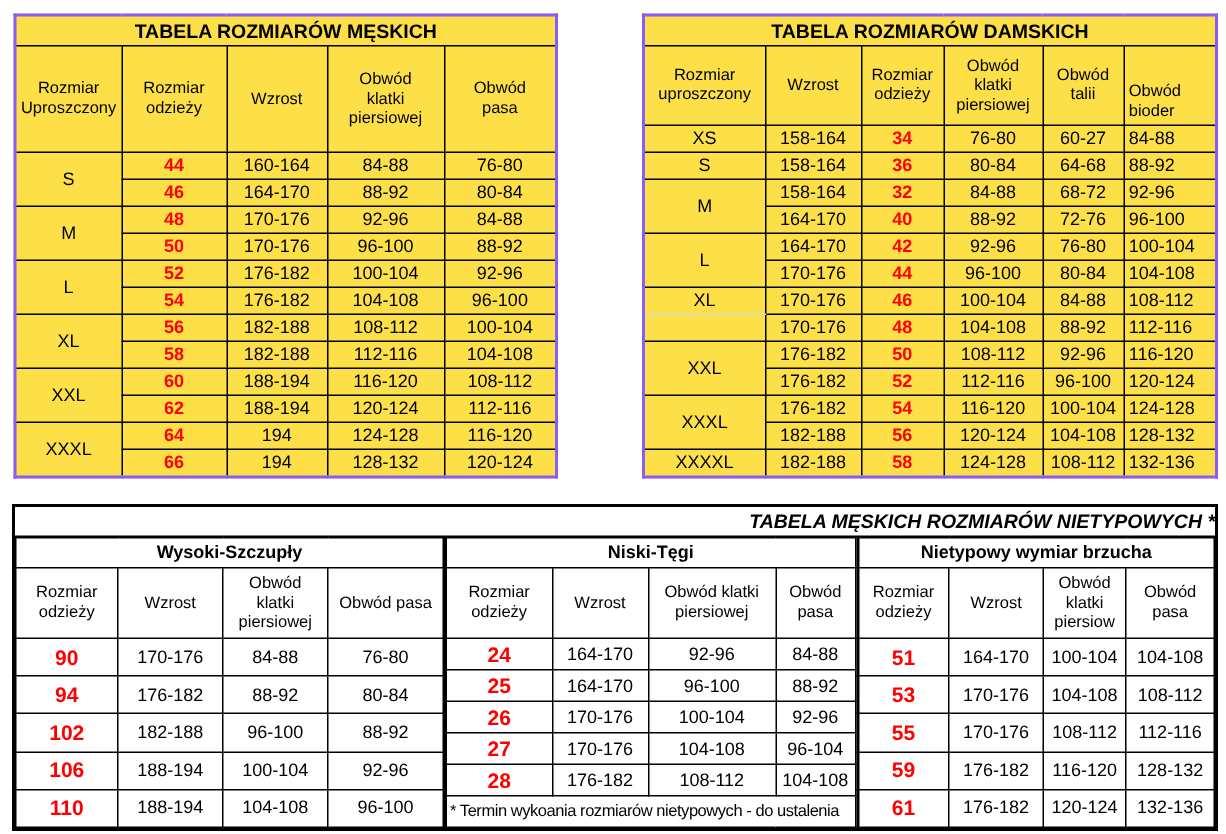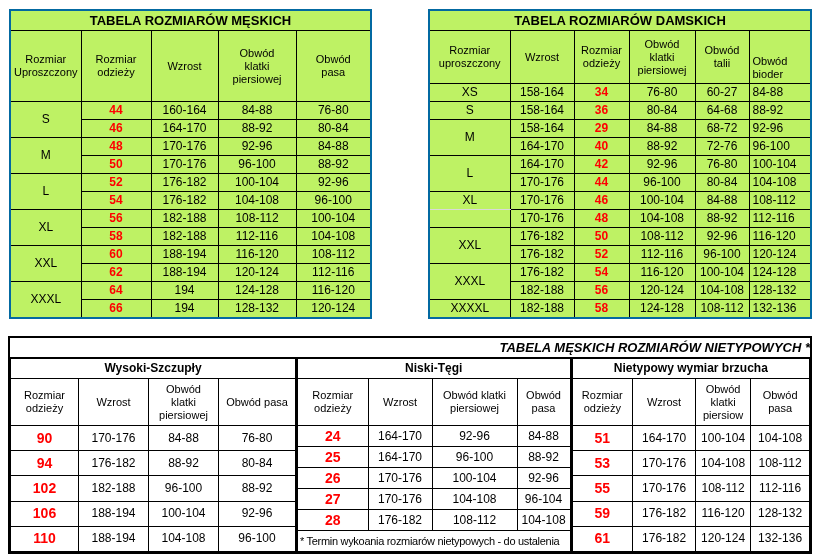--- a/index.html
+++ b/index.html
@@ -11,7 +11,7 @@
         overflow:hidden;white-space:pre-line;line-height:13px;}
 
   
-  .sizes{position:absolute;top:9px;border:2px solid #0369a1;background:#bef264;}
+  .sizes{position:absolute;top:9px;border:2px solid #8b5cf6;background:#fde047;}
   #men{left:9px;}
   #women{left:428px;}
   .title th{height:19px;font-size:13px;font-weight:bold;line-height:19px;white-space:nowrap;}

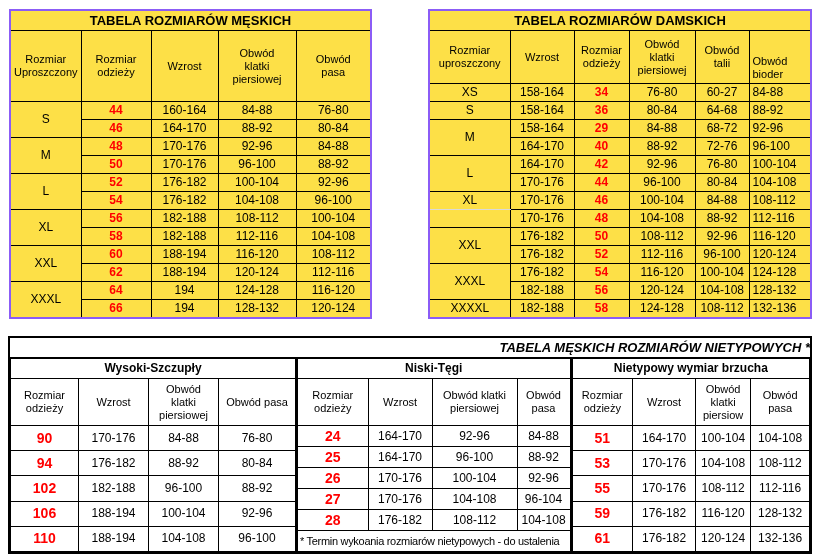--- a/index.html
+++ b/index.html
@@ -199,7 +199,7 @@
         <tr>
           <td rowspan="2" class="lbl">M</td>
           <td class="">158-164</td>
-          <td class="red">29</td>
+          <td class="red">32</td>
           <td class="">84-88</td>
           <td class="">68-72</td>
           <td class="la">92-96</td>

